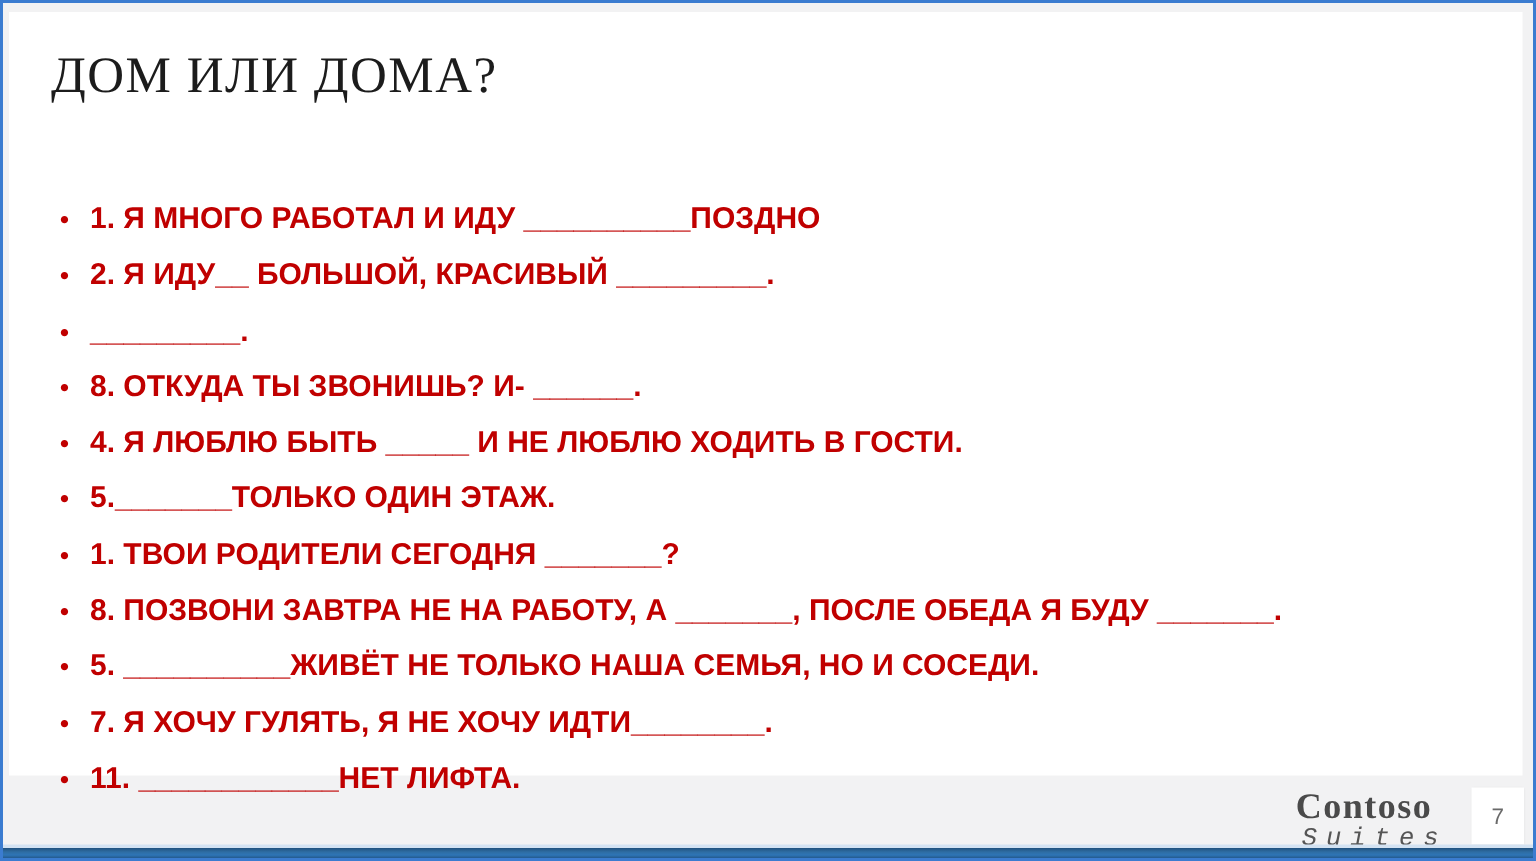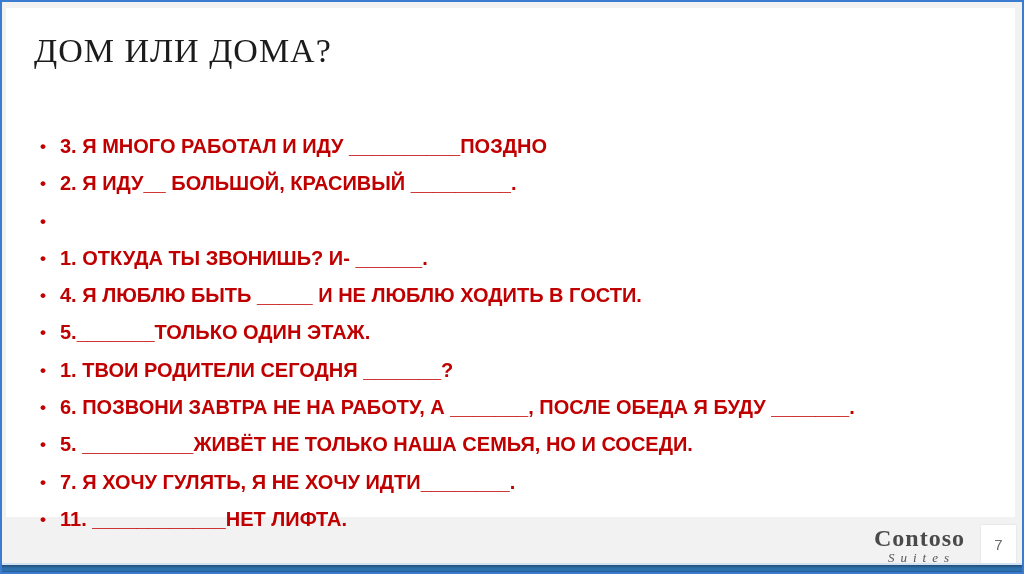--- a/index.html
+++ b/index.html
@@ -116,7 +116,7 @@
 
     <div class="list-item">
       <span class="bullet">•</span>
-      <span class="item-text">3. Я МНОГО РАБОТАЛ И ИДУ __________ПОЗДНО</span>
+      <span class="item-text">1. Я МНОГО РАБОТАЛ И ИДУ __________ПОЗДНО</span>
     </div>
 
     <div class="list-item">

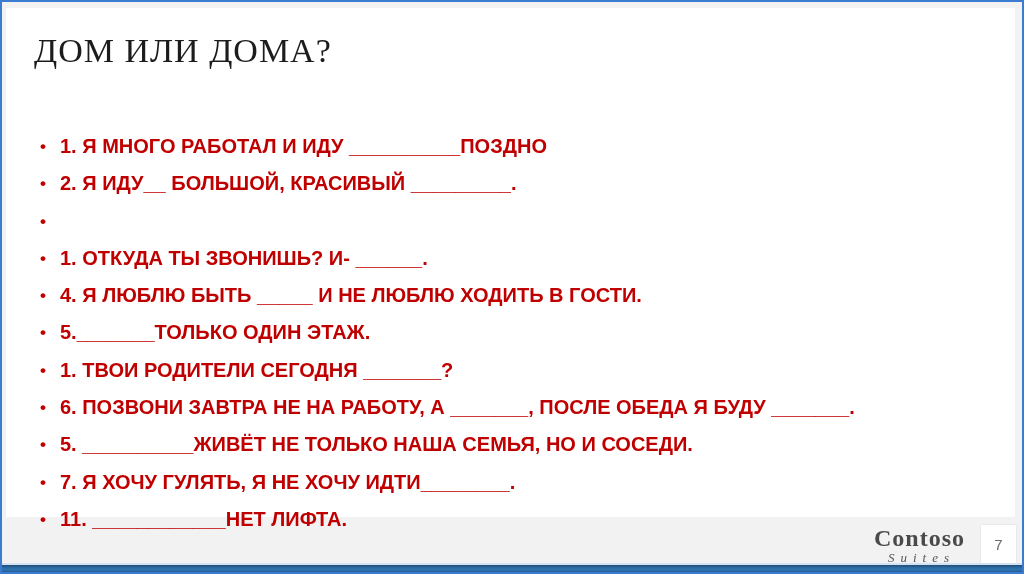--- a/index.html
+++ b/index.html
@@ -126,7 +126,7 @@
 
     <div class="list-item">
       <span class="bullet">•</span>
-      <span class="item-text"></span>
+      <span class="item-text"><span class="item-text-line2">_________.</span></span>
     </div>
 
     <div class="list-item">

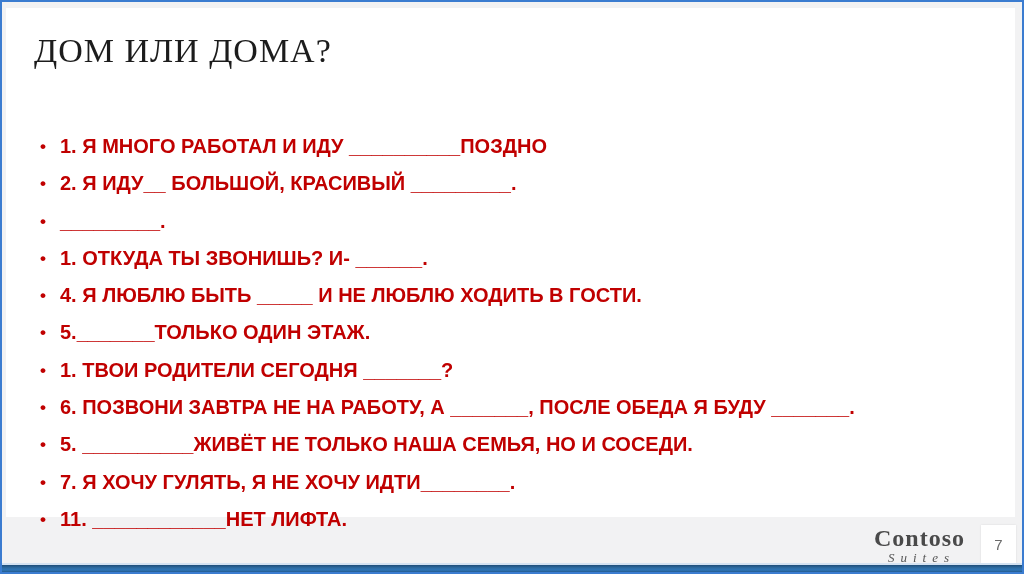--- a/index.html
+++ b/index.html
@@ -131,7 +131,7 @@
 
     <div class="list-item">
       <span class="bullet">•</span>
-      <span class="item-text">1. ОТКУДА ТЫ ЗВОНИШЬ? И- ______.</span>
+      <span class="item-text">8. ОТКУДА ТЫ ЗВОНИШЬ? И- ______.</span>
     </div>
 
     <div class="list-item">

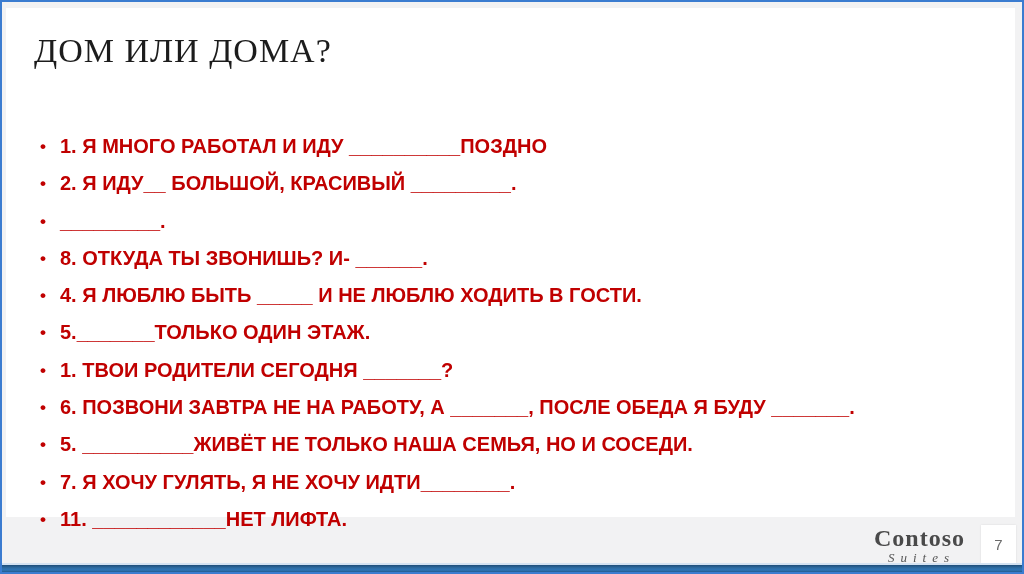--- a/index.html
+++ b/index.html
@@ -151,7 +151,7 @@
 
     <div class="list-item">
       <span class="bullet">•</span>
-      <span class="item-text">6. ПОЗВОНИ ЗАВТРА НЕ НА РАБОТУ, А _______, ПОСЛЕ ОБЕДА Я БУДУ _______.</span>
+      <span class="item-text">8. ПОЗВОНИ ЗАВТРА НЕ НА РАБОТУ, А _______, ПОСЛЕ ОБЕДА Я БУДУ _______.</span>
     </div>
 
     <div class="list-item">

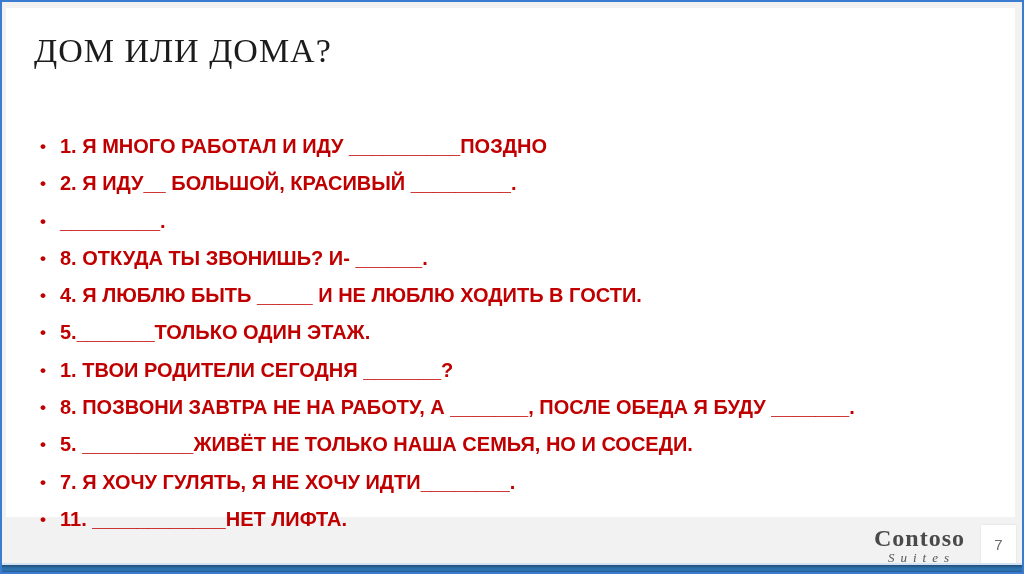--- a/index.html
+++ b/index.html
@@ -70,7 +70,7 @@
   .logo {
     position: absolute;
     right: 57px; top: 524px;
-    text-align: center;
+    text-align: left;
     color: #4a4a4a;
   }
   .logo-primary {

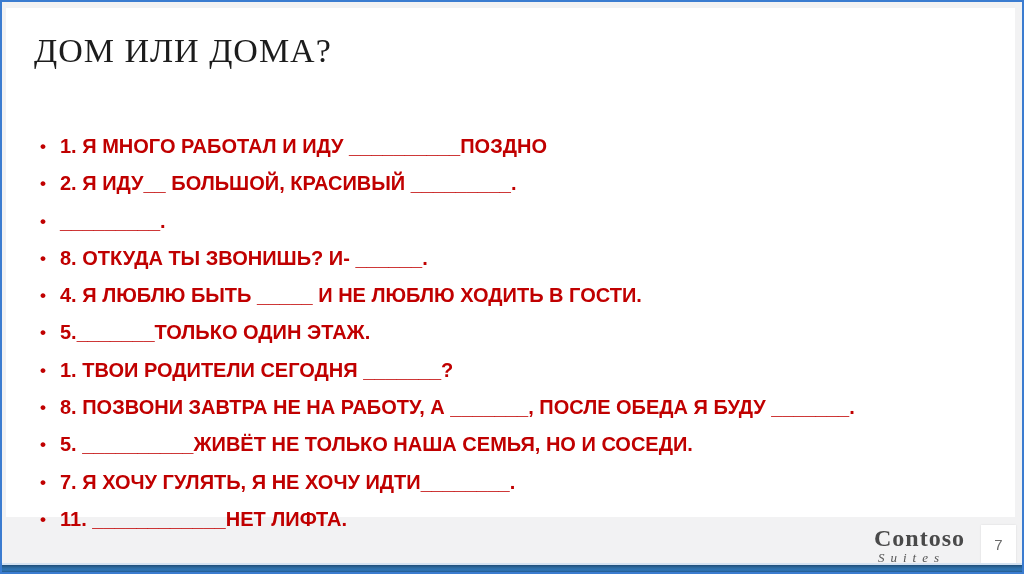--- a/index.html
+++ b/index.html
@@ -81,9 +81,9 @@
     line-height: 24px;
   }
   .logo-secondary {
-    font-family: Liberation Serif, serif;
+    font-family: Liberation Mono, monospace;
     font-style: italic;
-    font-size: 13px;
+    font-size: 17px;
     letter-spacing: 6px;
     margin-top: 0px;
     margin-left: 4px;

